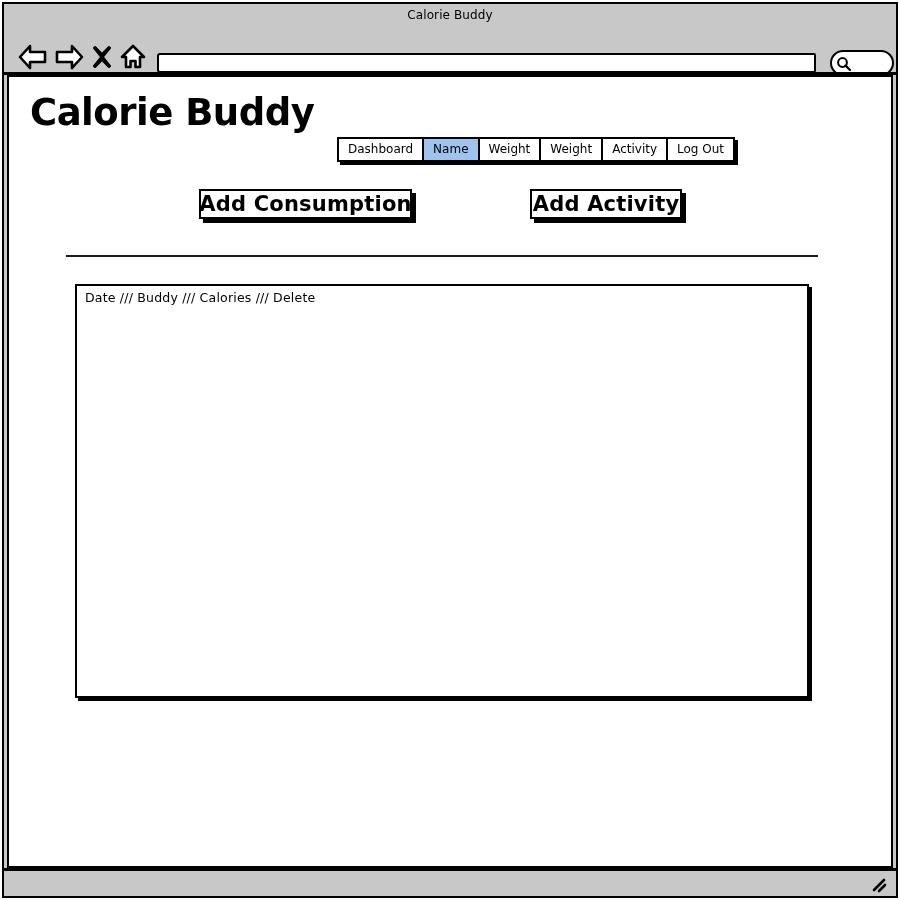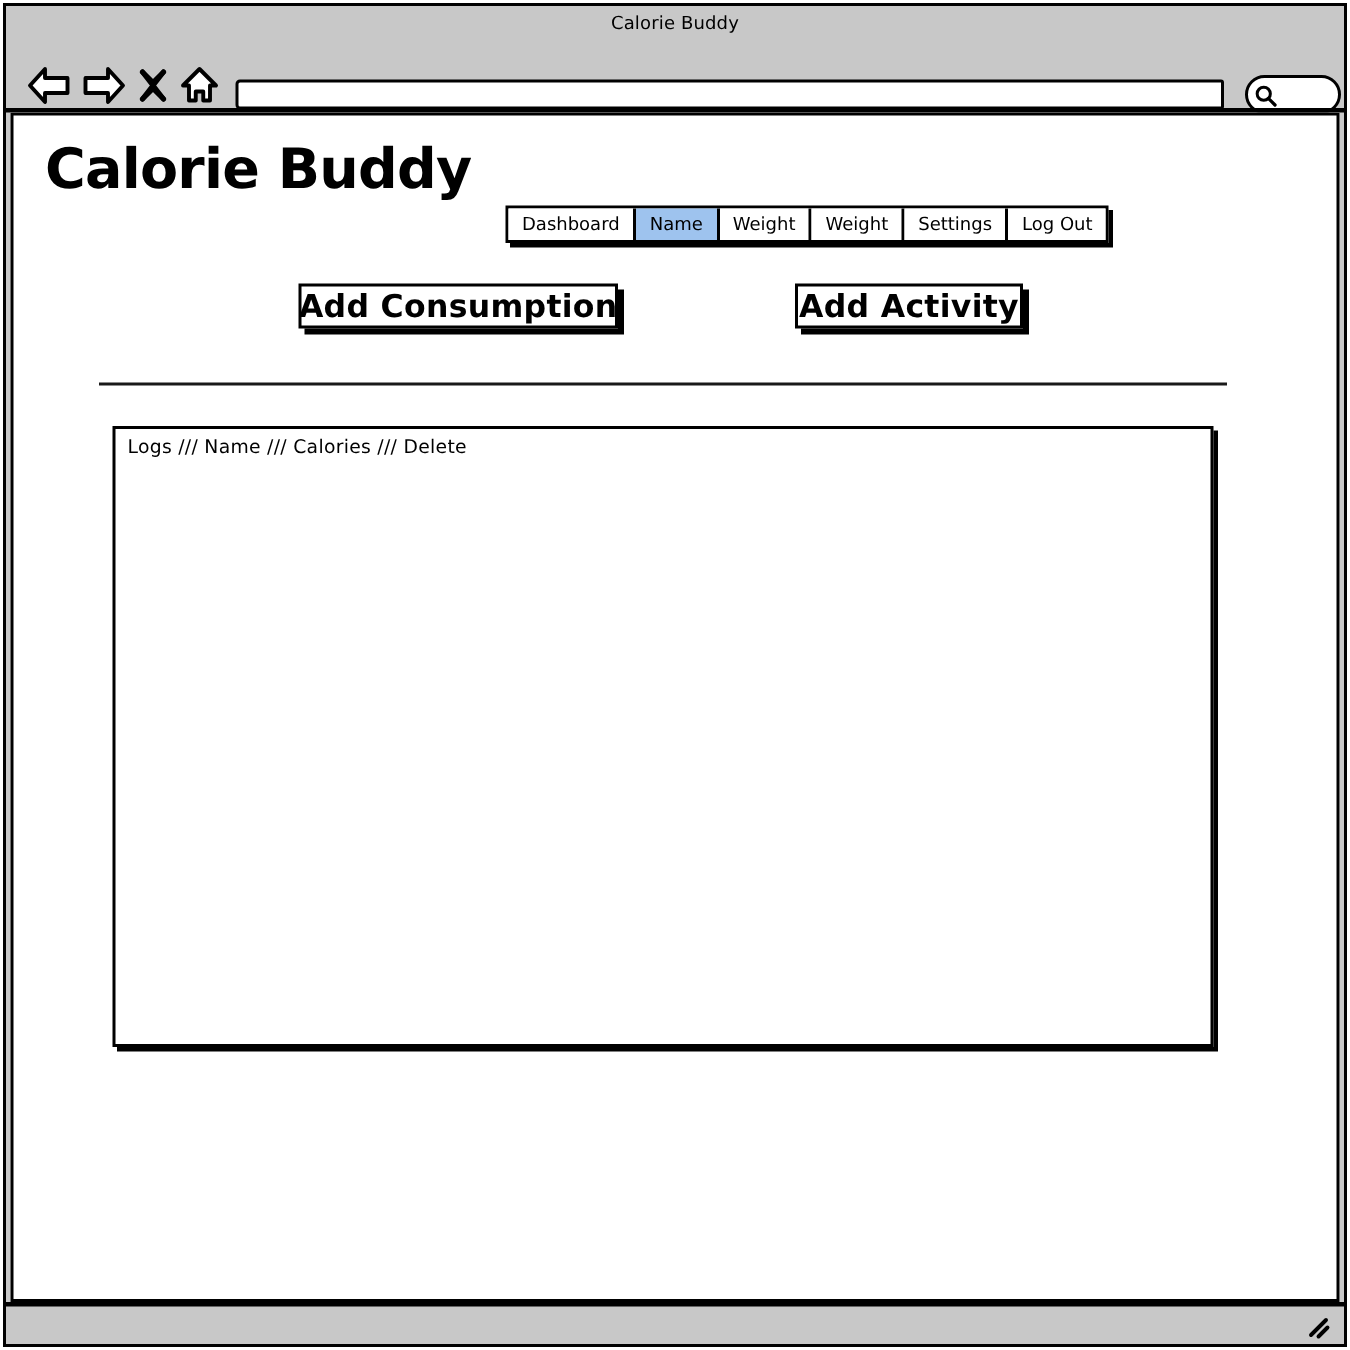--- a/index.html
+++ b/index.html
@@ -292,7 +292,7 @@
       <div class="nav-tab active">Name</div>
       <div class="nav-tab">Weight</div>
       <div class="nav-tab">Weight</div>
-      <div class="nav-tab">Settings</div>
+      <div class="nav-tab">Activity</div>
       <div class="nav-tab">Log Out</div>
     </nav>
 

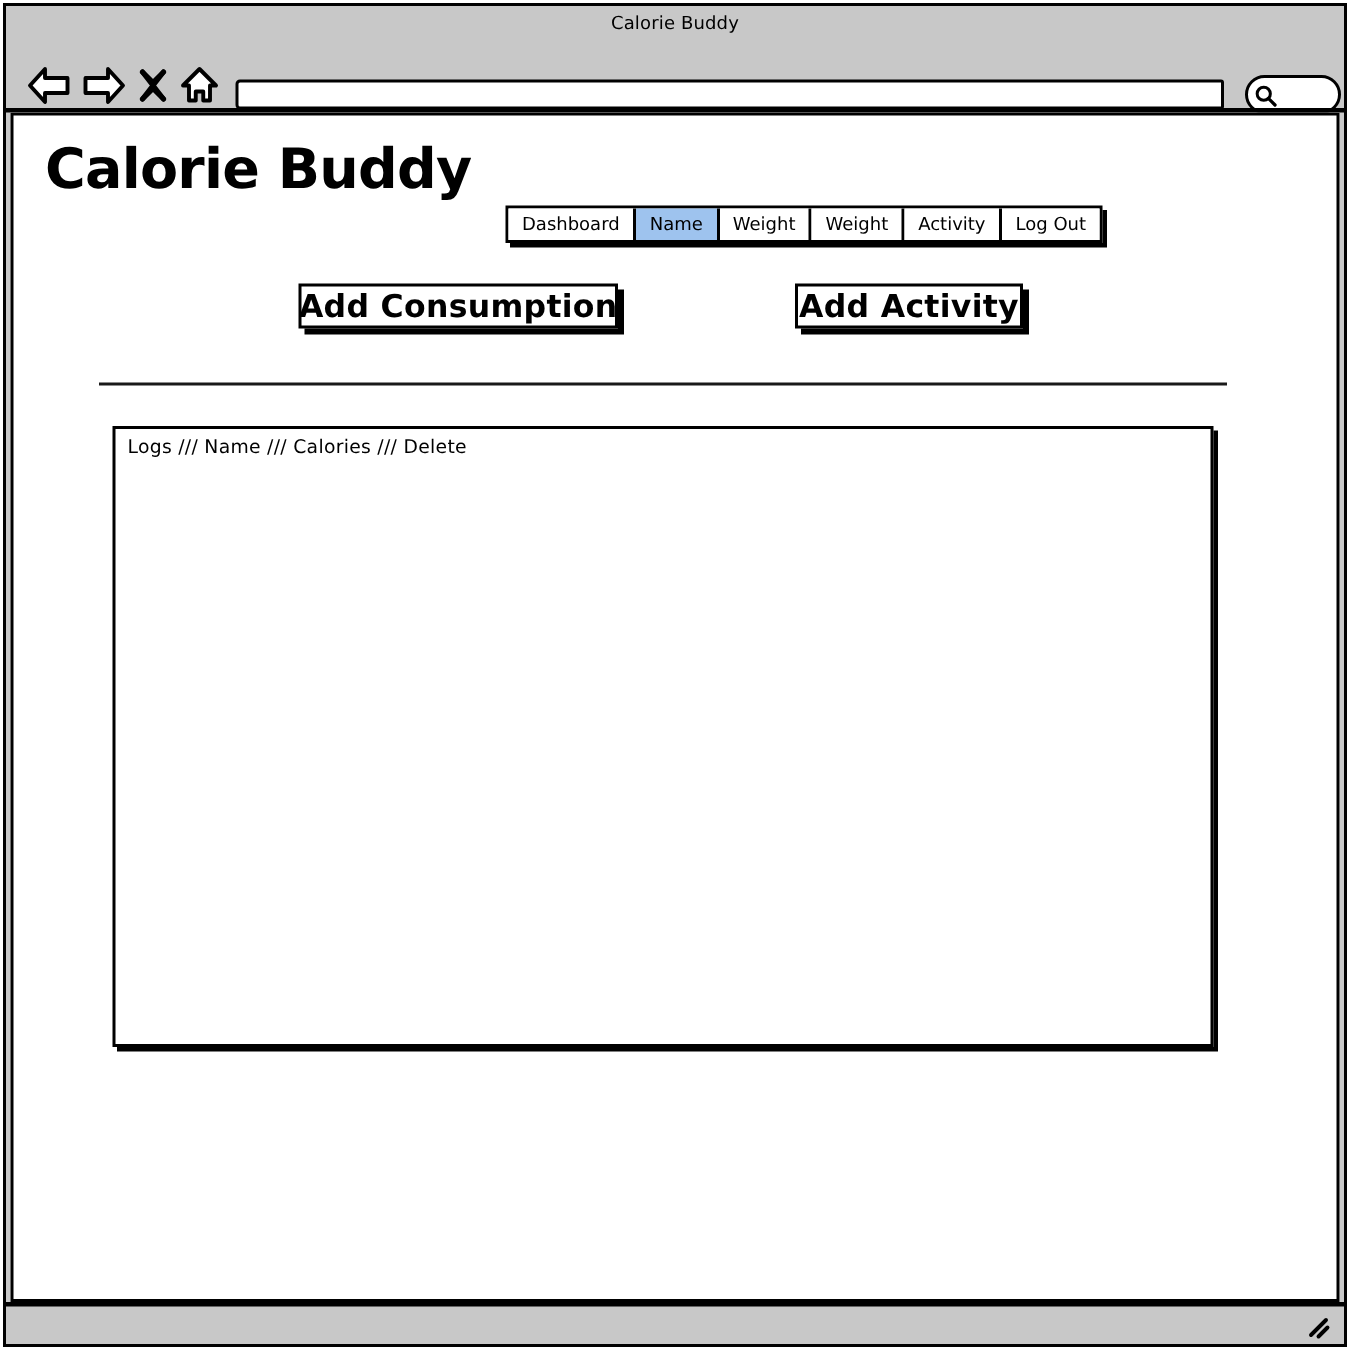--- a/index.html
+++ b/index.html
@@ -303,7 +303,7 @@
     <div id="section-separator"></div>
 
     <div id="log-panel">
-      <div id="log-table-header">Logs /// Name /// Calories /// Delete</div>
+      <div id="log-table-header">Date /// Buddy /// Calories /// Delete</div>
       <div id="log-table-rows"></div>
     </div>
 

